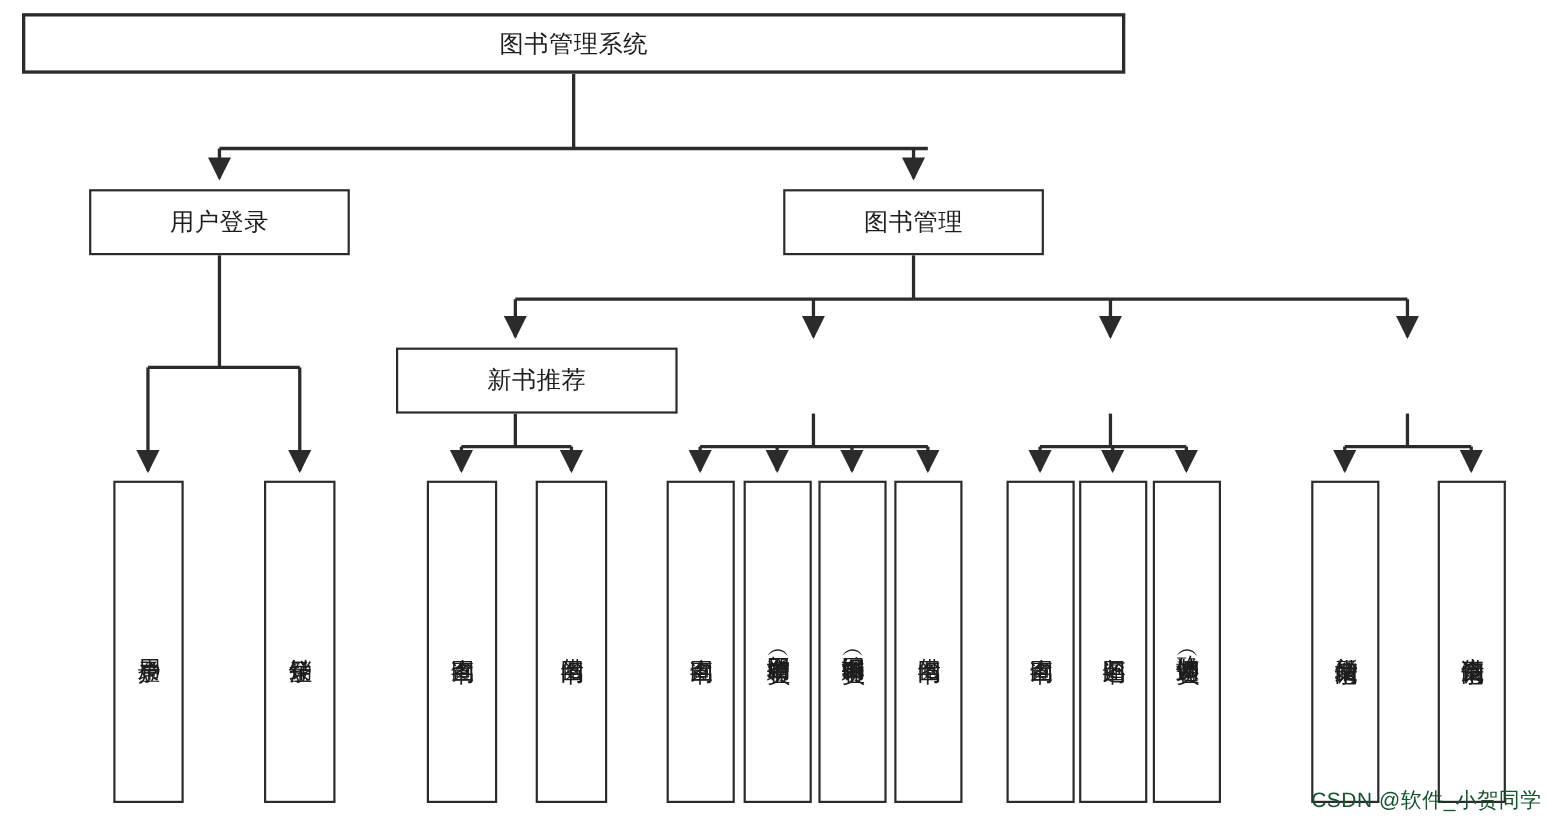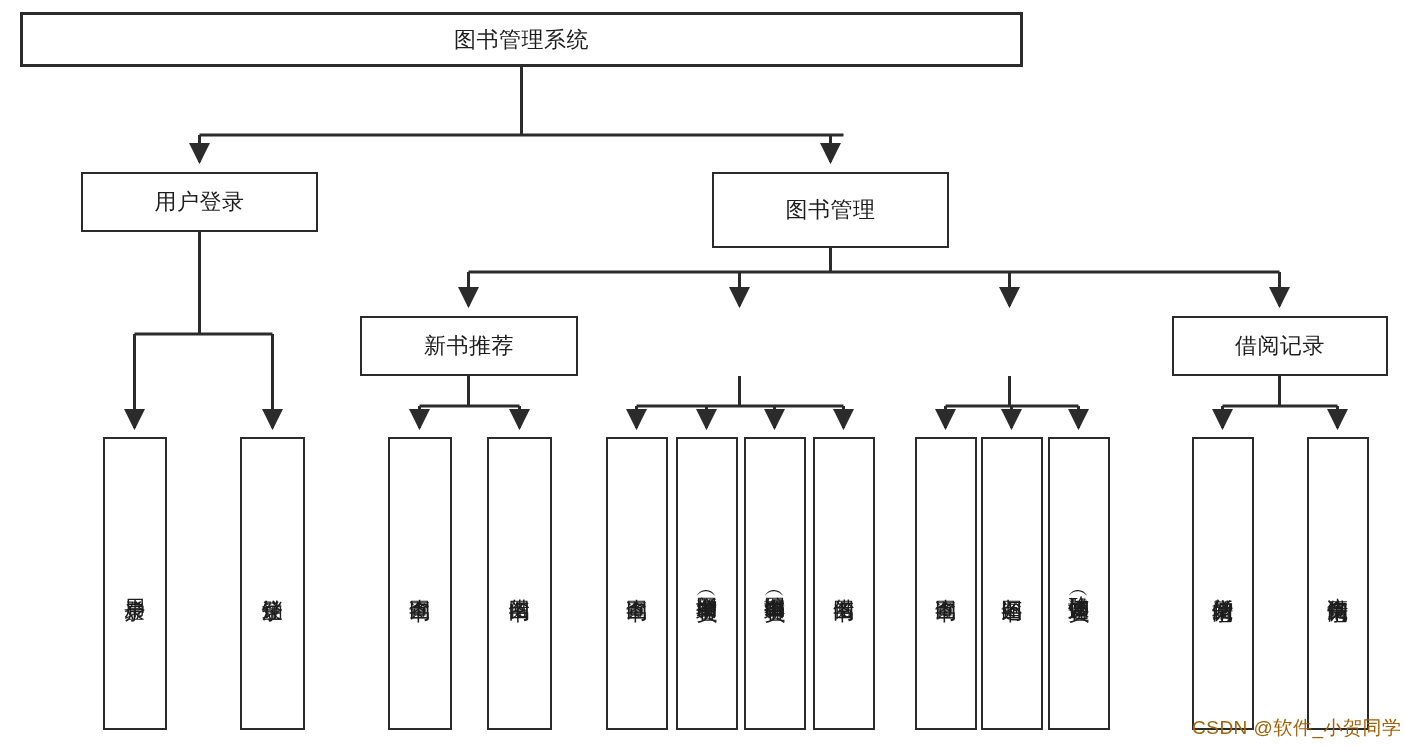--- a/index.html
+++ b/index.html
@@ -126,7 +126,7 @@
   <div class="node lvl1" style="left:81px; top:172px; width:237px; height:60px;">
     <span class="node-label">用户登录</span>
   </div>
-  <div class="node lvl1" style="left:712px; top:172px; width:237px; height:76px;">
+  <div class="node lvl1" style="left:712px; top:172px; width:237px; height:60px;">
     <span class="node-label">图书管理</span>
   </div>
 

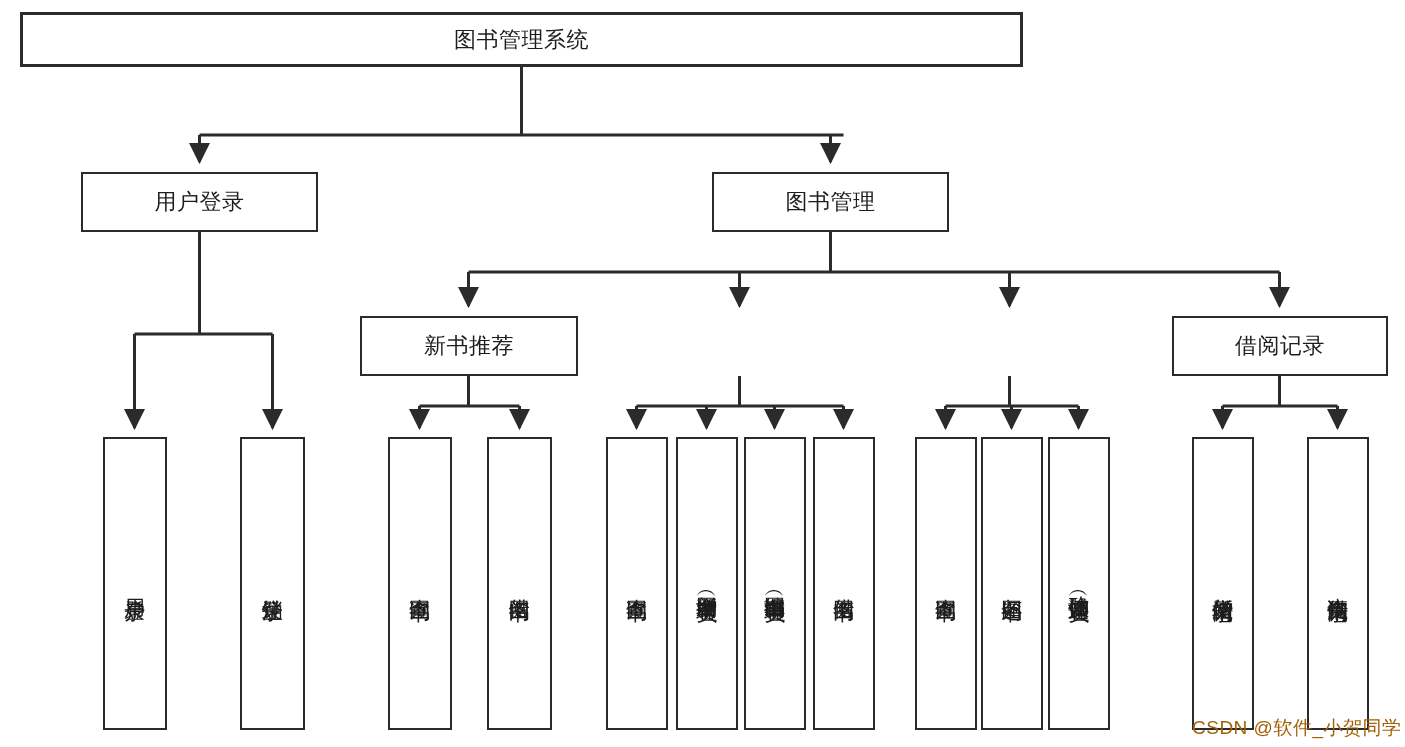--- a/index.html
+++ b/index.html
@@ -130,7 +130,7 @@
     <span class="node-label">图书管理</span>
   </div>
 
-  <div class="node lvl2" style="left:360px; top:316px; width:218px; height:60px;">
+  <div class="node lvl2" style="left:360px; top:316px; width:256px; height:60px;">
     <span class="node-label">新书推荐</span>
   </div>
   <div class="node lvl2" style="left:1172px; top:316px; width:216px; height:60px;">

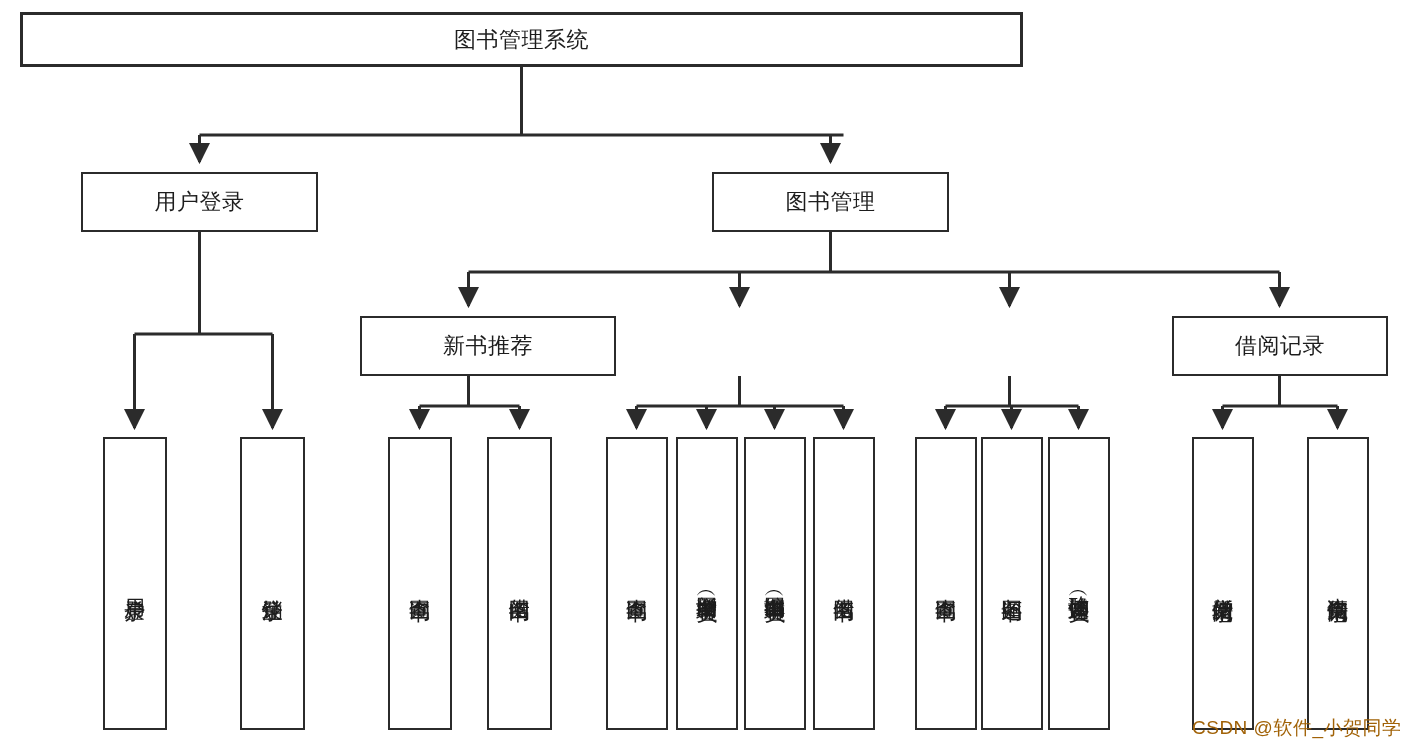--- a/index.html
+++ b/index.html
@@ -133,9 +133,6 @@
   <div class="node lvl2" style="left:360px; top:316px; width:256px; height:60px;">
     <span class="node-label">新书推荐</span>
   </div>
-  <div class="node lvl2" style="left:1172px; top:316px; width:216px; height:60px;">
-    <span class="node-label">借阅记录</span>
-  </div>
 
   <div class="node leaf" style="left:103px; top:437px; width:64px; height:293px;">
     <span class="node-label">用户登录</span>

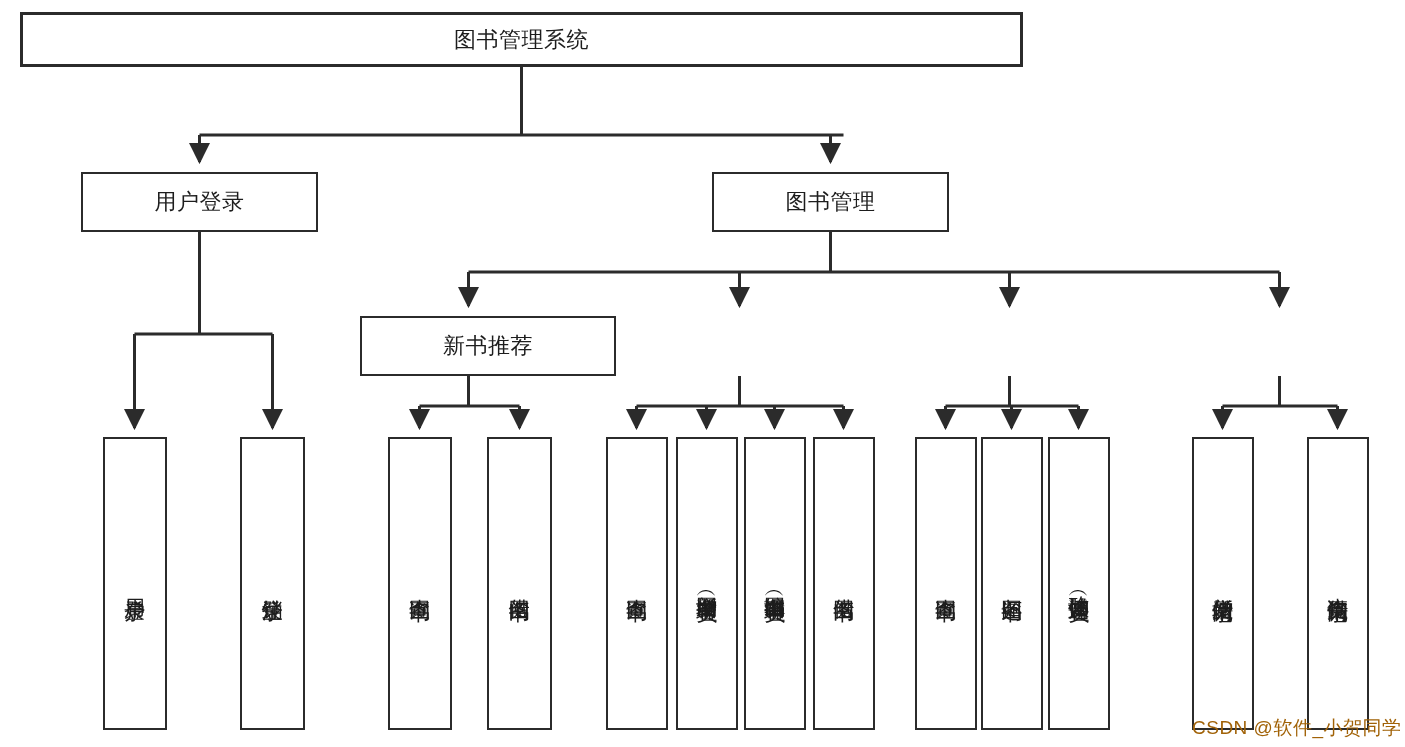--- a/index.html
+++ b/index.html
@@ -57,7 +57,7 @@
   }
   .watermark {
     position: absolute;
-    color: #a16207;
+    color: #14532d;
     font-size: 19px;
     white-space: nowrap;
     z-index: 3;

